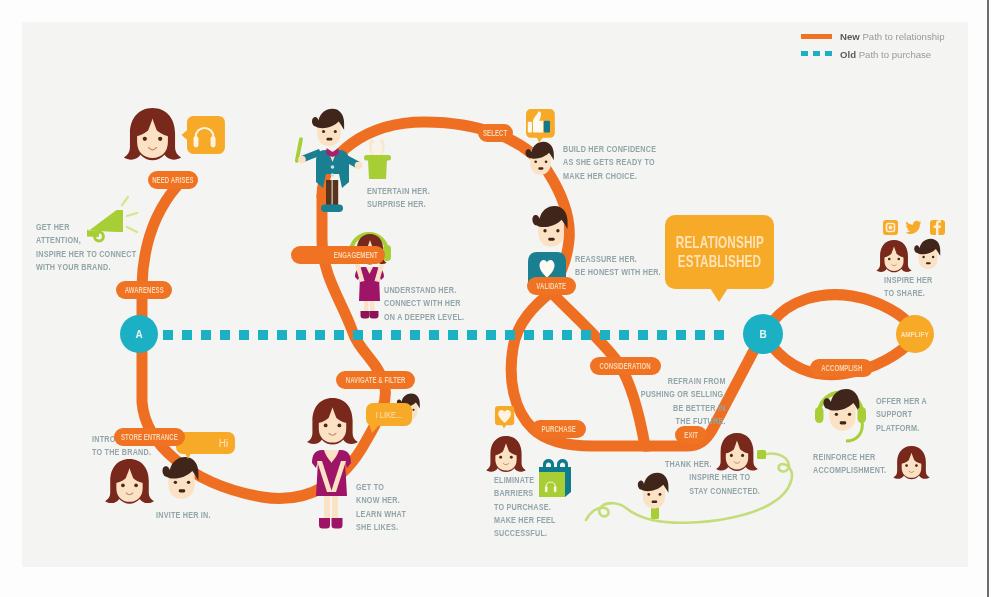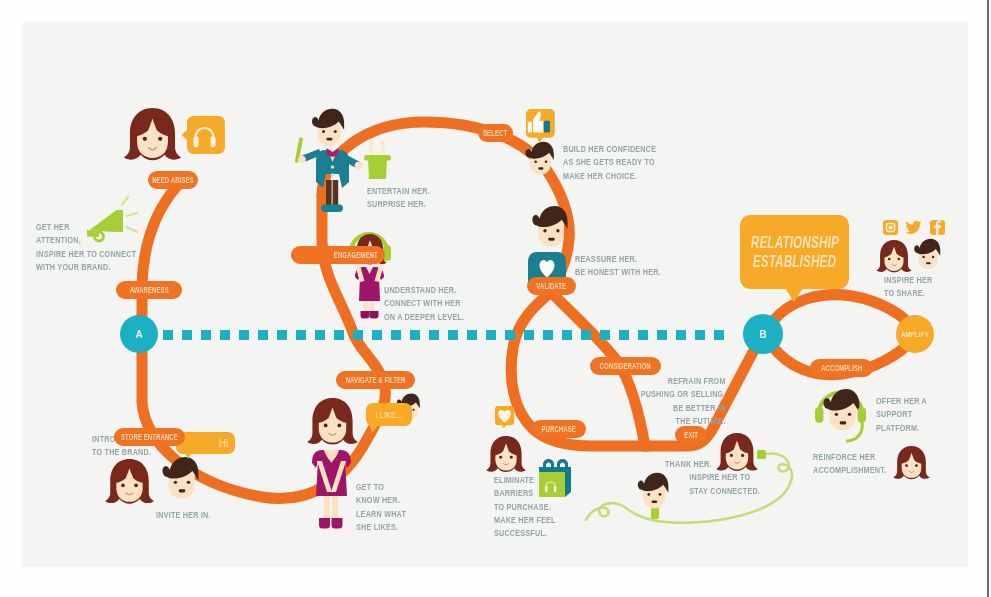--- a/index.html
+++ b/index.html
@@ -321,6 +321,20 @@
     </g>
   </svg>
 
+  <div id="legend">
+    <div class="lgrow">
+      <span class="lgbar"></span>
+      <span class="lgtxt"><b>New</b> <span>Path to relationship</span></span>
+    </div>
+    <div class="lgrow">
+      <span class="lgdash">
+          <i style="left:0"></i>
+          <i style="left:12px"></i>
+          <i style="left:24px"></i>
+        </span>
+      <span class="lgtxt"><b>Old</b> <span>Path to purchase</span></span>
+    </div>
+  </div>
 
   <div class="node teal" style="left:120px;top:315px;width:38px;height:38px;font-size:10px;">
       <span>A</span>

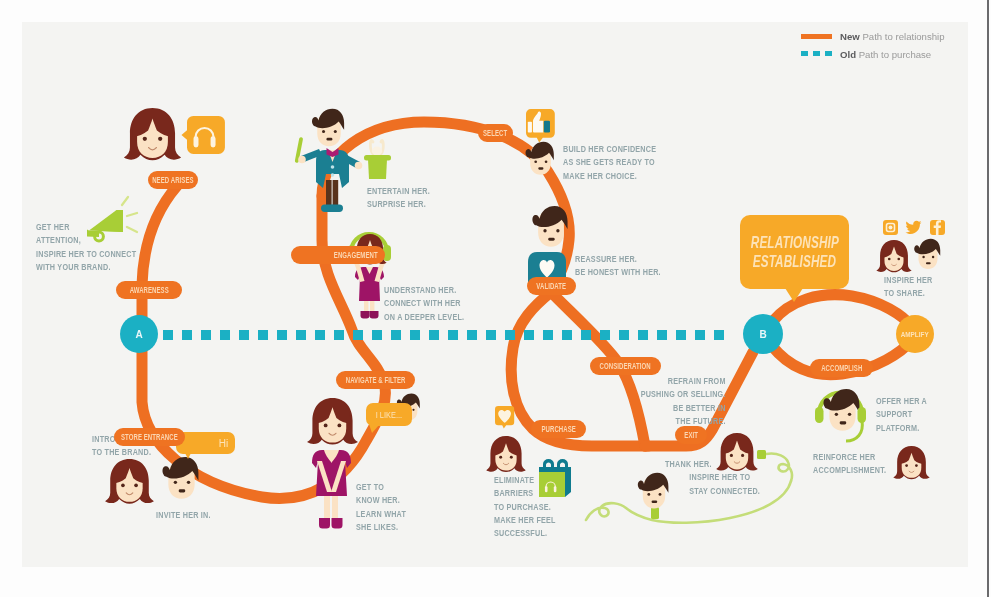--- a/index.html
+++ b/index.html
@@ -354,8 +354,8 @@
     <span style="transform:scaleX(.78);display:block;">I LIKE...</span>
     <i style="position:absolute;left:3px;top:21px;border-left:3px solid transparent;border-right:8px solid transparent;border-top:9px solid #f7a928;"></i>
   </div>
-  <div id="relbubble" style="position:absolute;left:740px;top:215px;width:109px;height:74px;background:#f7a928;border-radius:10px;
-              display:flex;flex-direction:column;align-items:center;justify-content:center;font-style:italic;">
+  <div id="relbubble" style="position:absolute;left:665px;top:215px;width:109px;height:74px;background:#f7a928;border-radius:10px;
+              display:flex;flex-direction:column;align-items:center;justify-content:center;">
     <span style="color:#fde3b8;font-size:17px;font-weight:700;letter-spacing:.2px;line-height:19.5px;transform:scaleX(.69);display:block;">RELATIONSHIP</span>
     <span style="color:#fde3b8;font-size:17px;font-weight:700;letter-spacing:.2px;line-height:19.5px;transform:scaleX(.69);display:block;">ESTABLISHED</span>
     <i style="position:absolute;left:45px;top:73px;border-left:9px solid transparent;border-right:9px solid transparent;border-top:14px solid #f7a928;"></i>

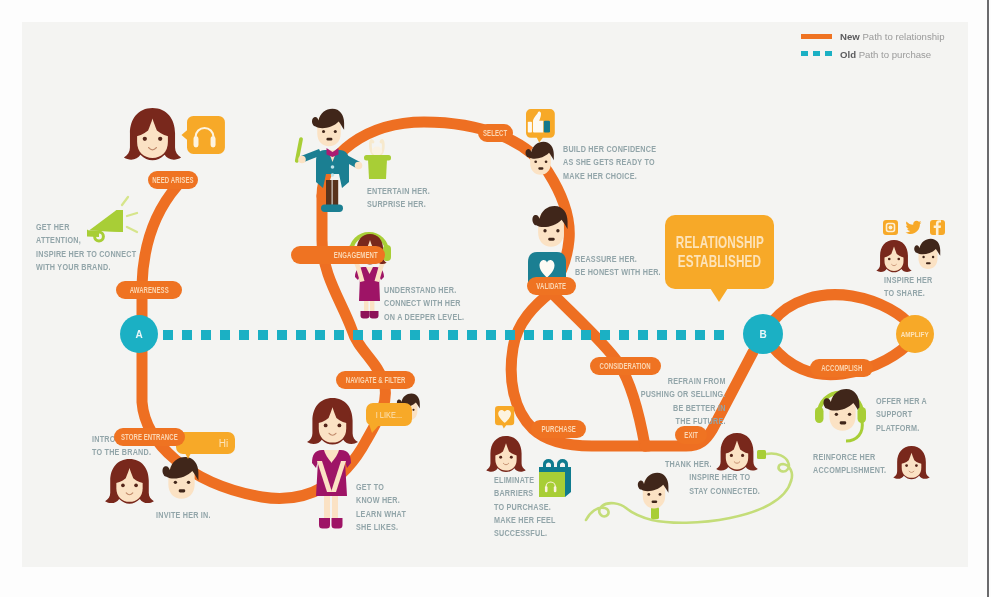--- a/index.html
+++ b/index.html
@@ -433,7 +433,7 @@
   <div class="pill" style="left:148px;top:171px;width:50px;">
       <span>NEED ARISES</span>
     </div>
-  <div class="pill" style="left:116px;top:281px;width:66px;">
+  <div class="pill" style="left:116px;top:281px;width:56px;">
       <span>AWARENESS</span>
     </div>
   <div class="pill" style="left:114px;top:400px;width:71px;margin-top:28px;">

